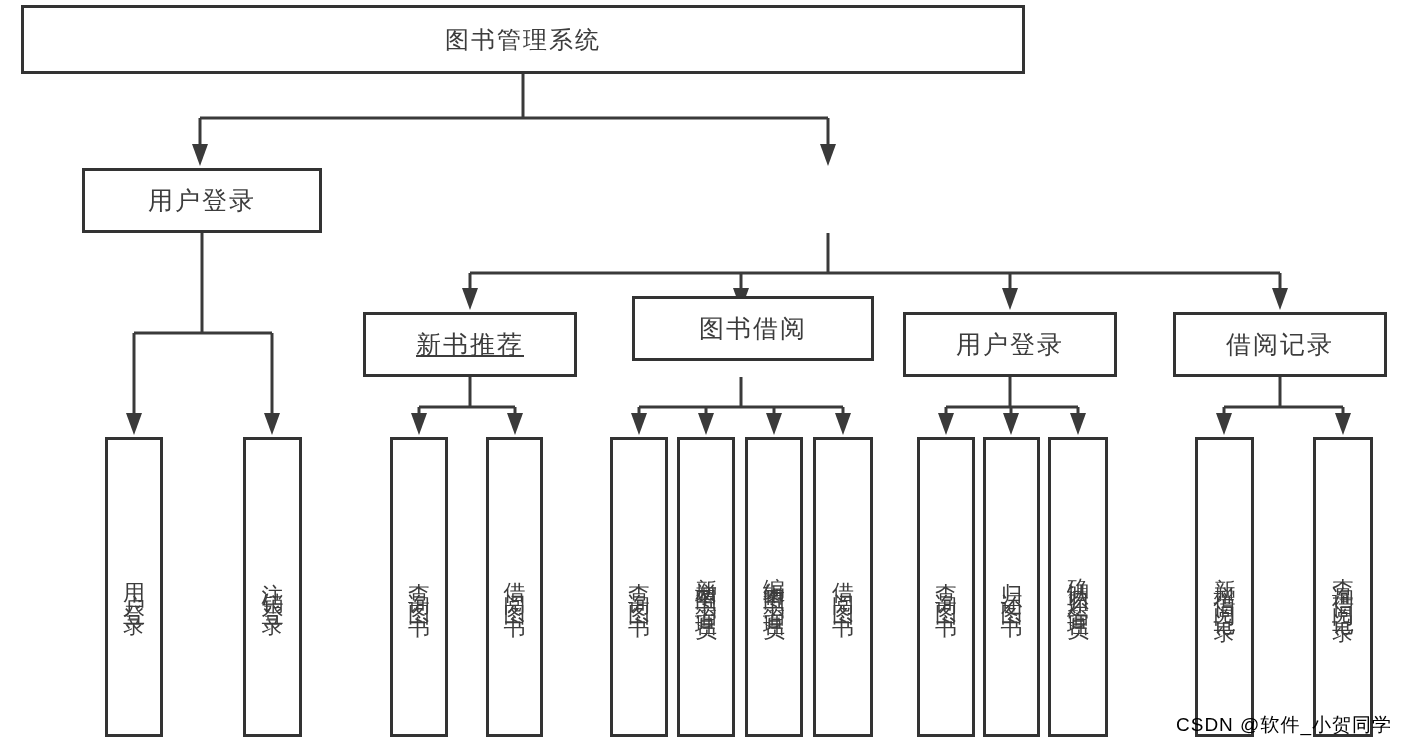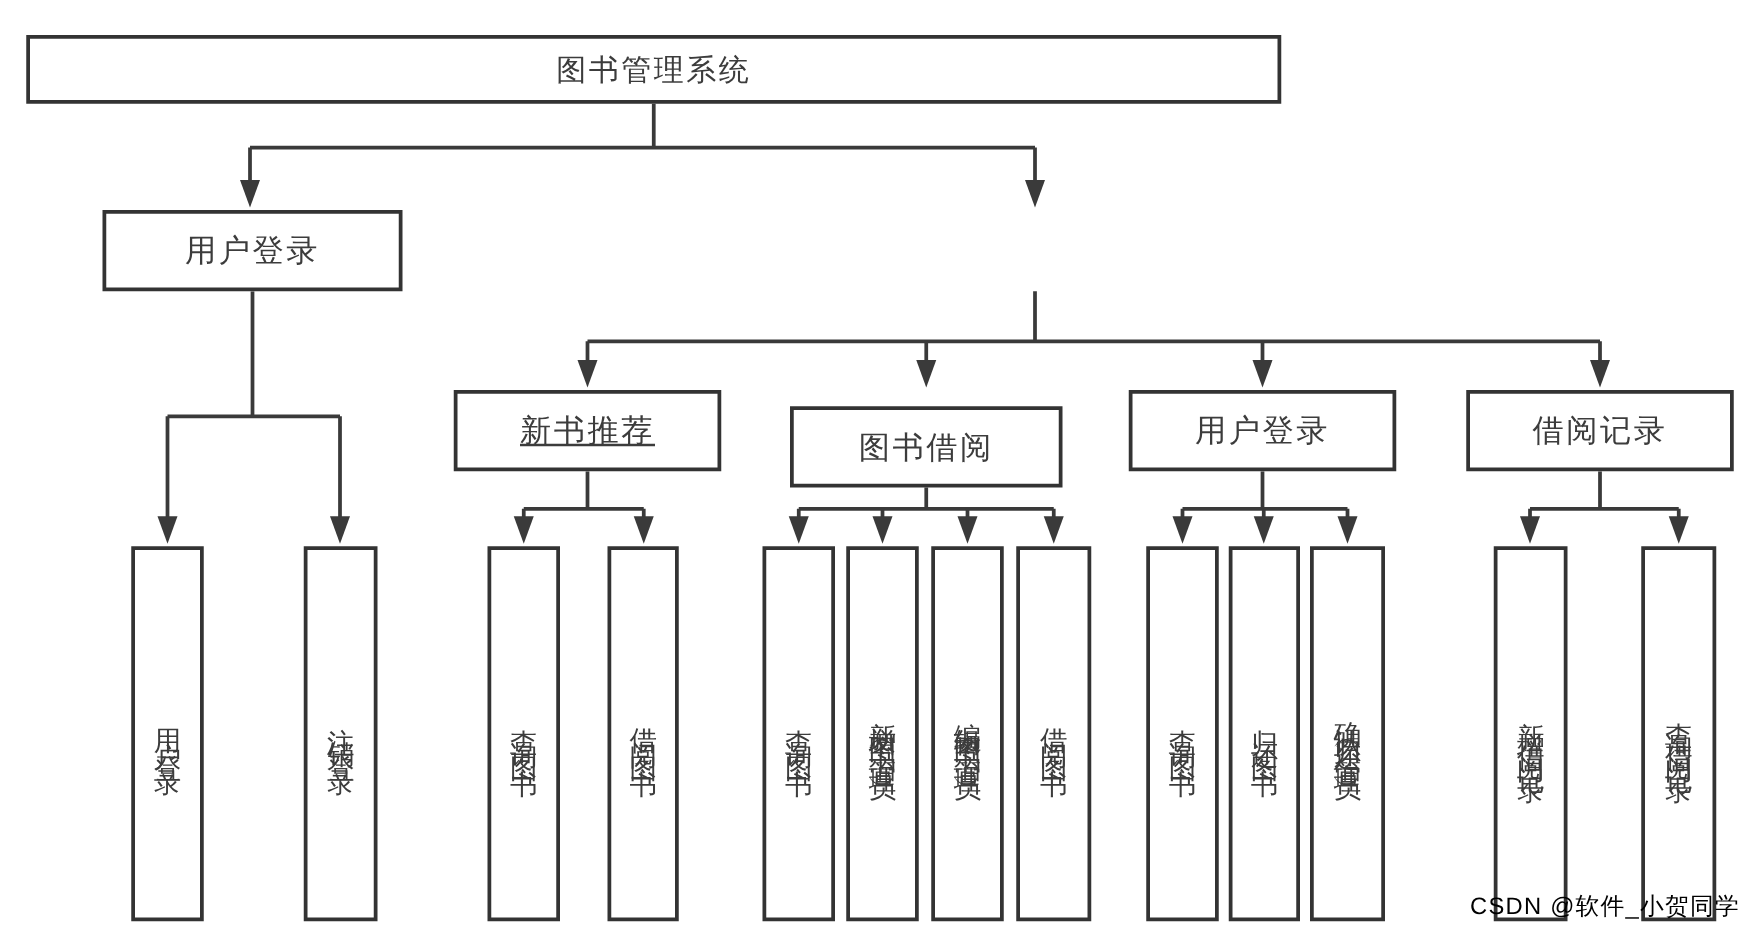--- a/index.html
+++ b/index.html
@@ -129,7 +129,7 @@
     </g>
   </svg>
 
-  <div class="node h root" style="left:21px; top:28px; width:1004px; height:55px;">
+  <div class="node h root" style="left:21px; top:5px; width:1004px; height:69px;">
     <span>图书管理系统</span>
   </div>
 

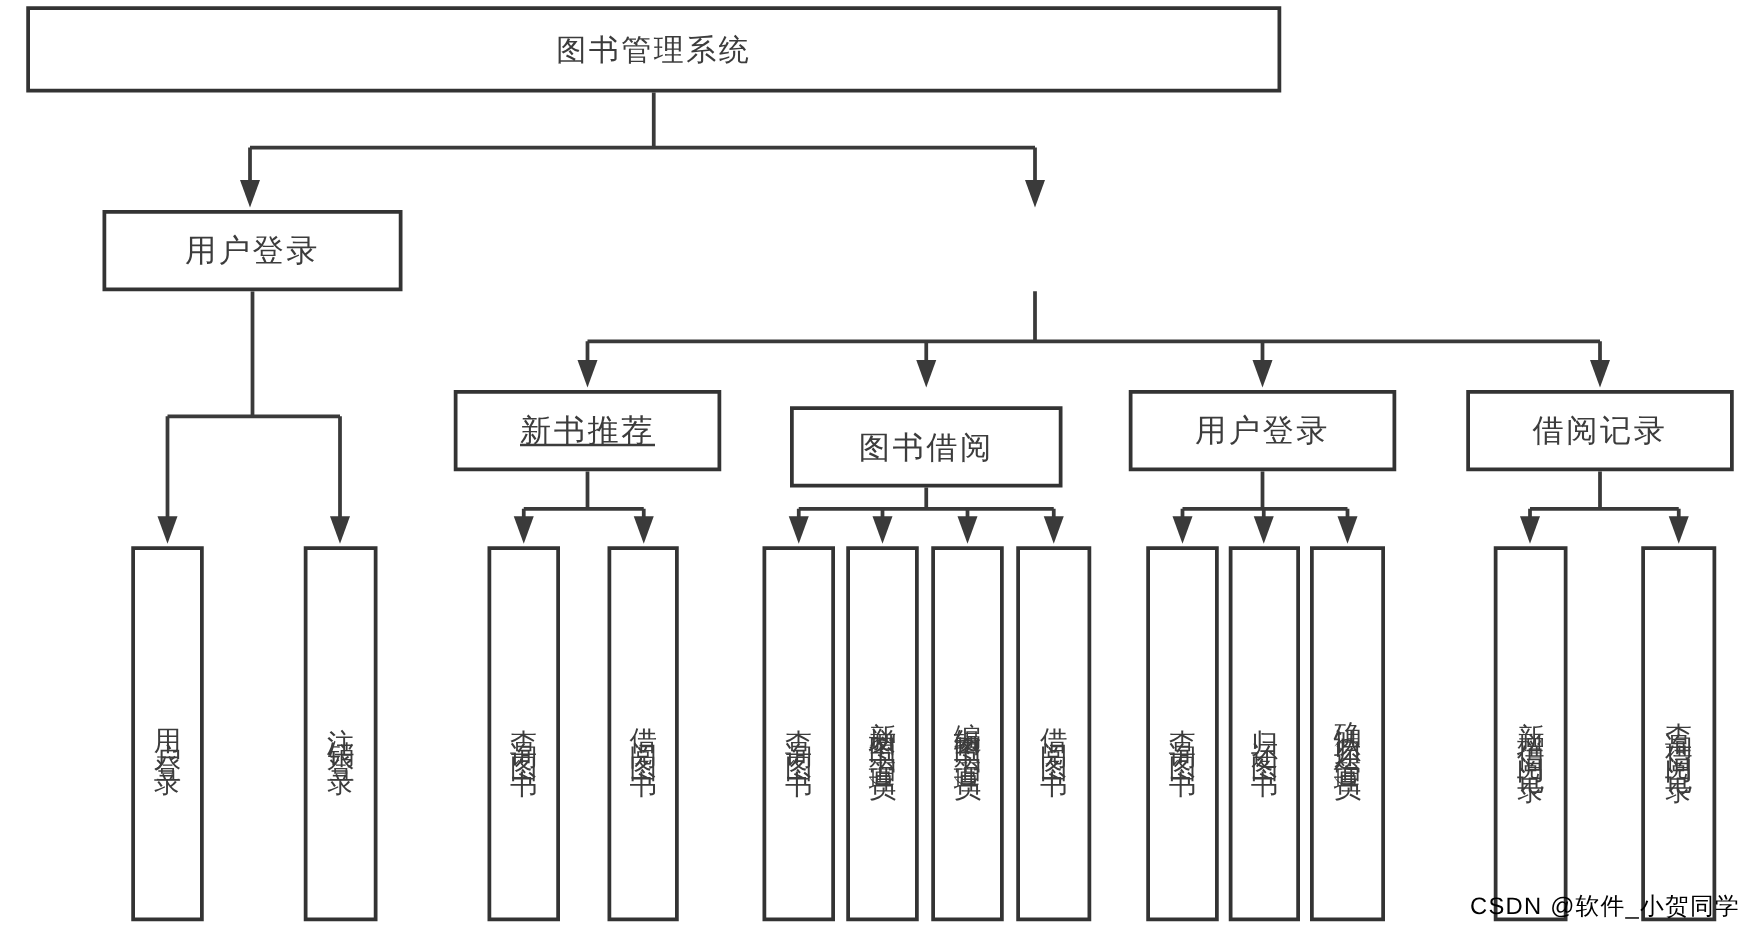--- a/index.html
+++ b/index.html
@@ -140,7 +140,7 @@
   <div class="node h" style="left:363px; top:312px; width:214px; height:65px;text-decoration:underline;">
     <span>新书推荐</span>
   </div>
-  <div class="node h" style="left:632px; top:325px; width:218px; height:65px;">
+  <div class="node h" style="left:632px; top:296px; width:242px; height:65px;">
     <span>图书借阅</span>
   </div>
   <div class="node h" style="left:903px; top:312px; width:214px; height:65px;">

